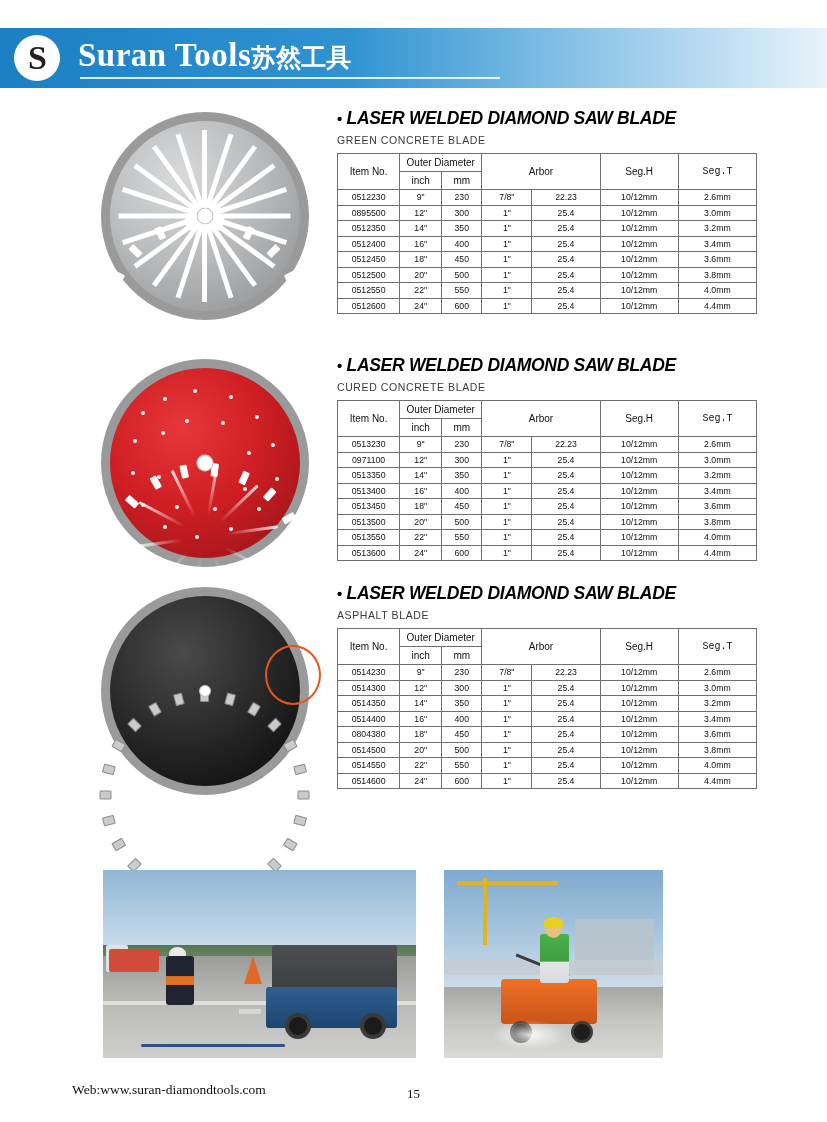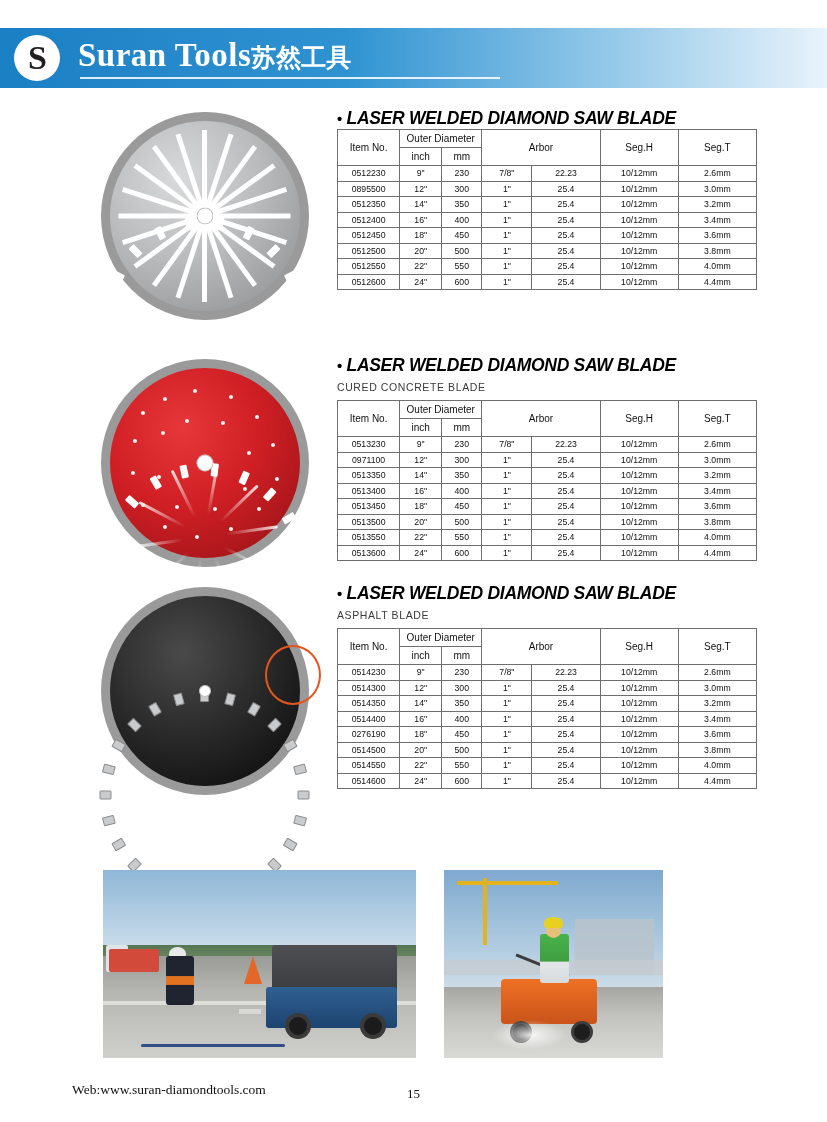--- a/index.html
+++ b/index.html
@@ -403,6 +403,7 @@
       <span class="bullet">•</span>
       <span>LASER WELDED DIAMOND SAW BLADE</span>
     </div>
+    <div class="prod-sub">GREEN CONCRETE BLADE</div>
     <table class="spec">
       <thead>
         <tr>

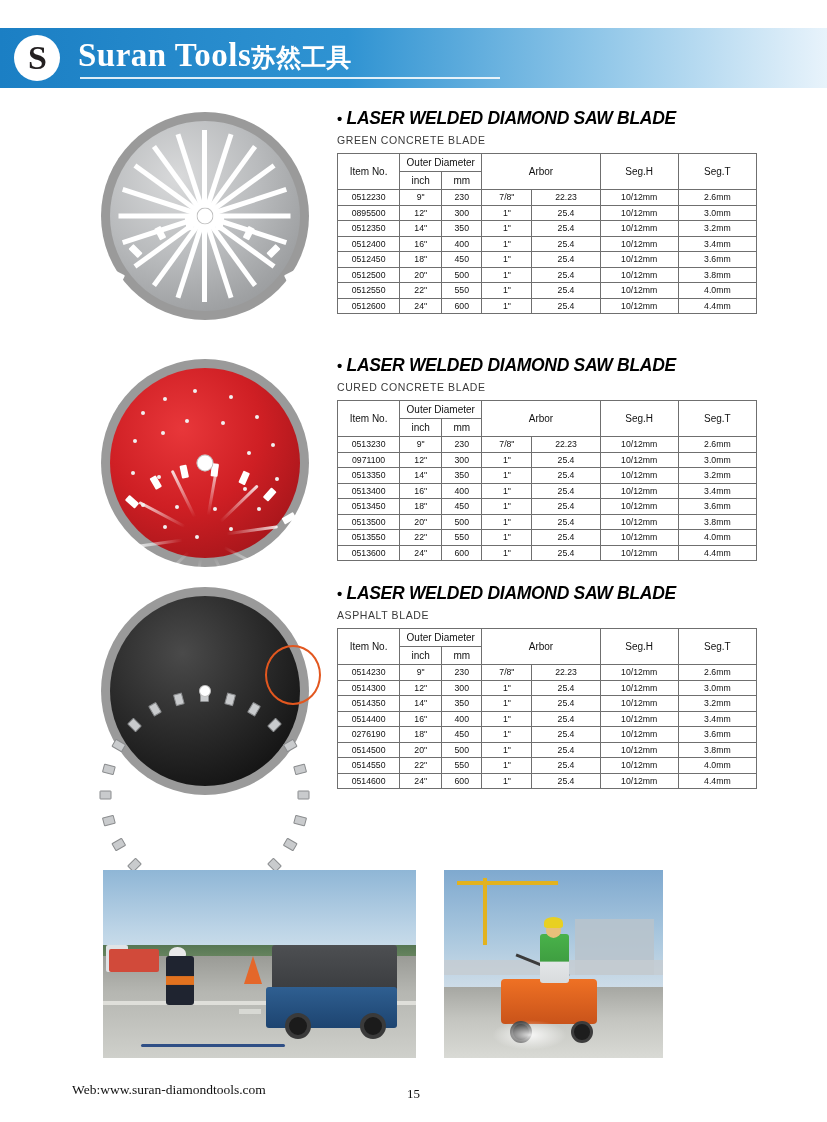--- a/index.html
+++ b/index.html
@@ -121,7 +121,7 @@
   .c-arb1 { width: 50px; }
   .c-arb2 { width: 68px; }
   .c-segh { width: 78px; }
-  .c-segt { width: 78px; }
+  .c-segt { width: 78px; font-family: Liberation Mono, monospace; }
 
   
   .blade-frame {

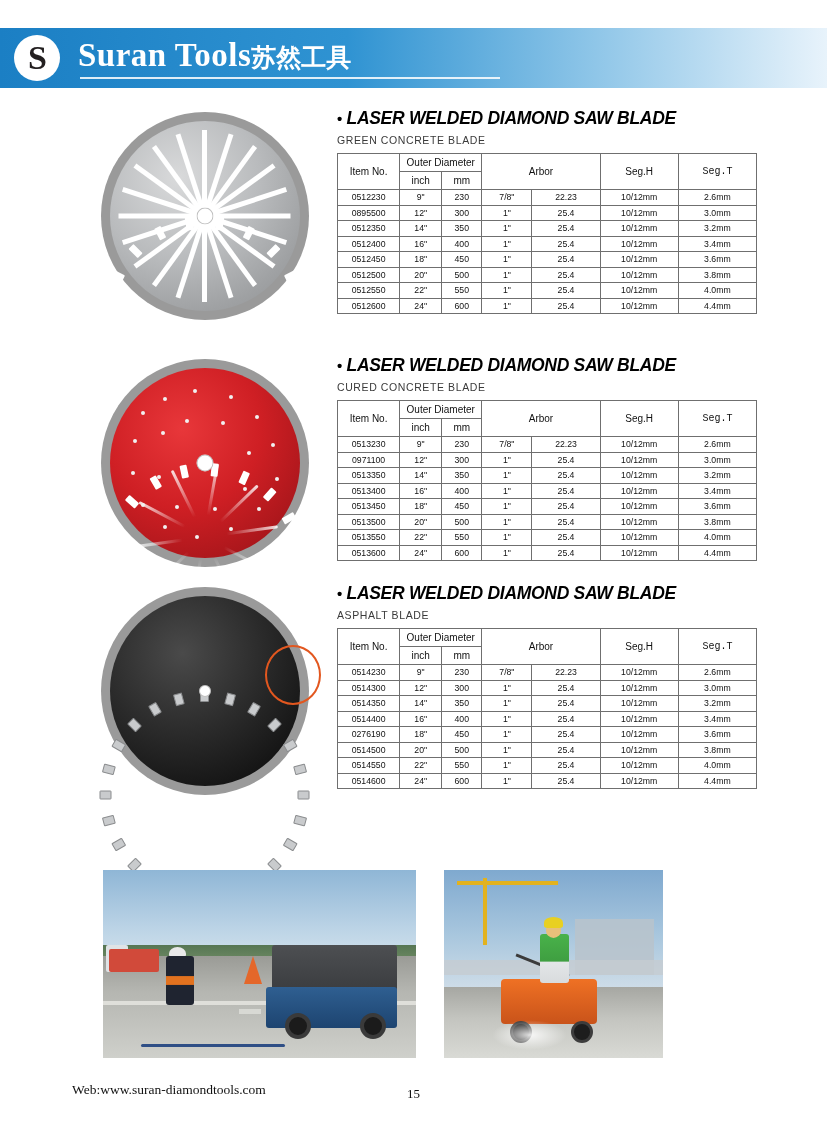--- a/index.html
+++ b/index.html
@@ -837,7 +837,7 @@
             <td>3.4mm</td>
           </tr>
         <tr>
-            <td>0276190</td>
+            <td>0804380</td>
             <td>18"</td>
             <td>450</td>
             <td>1"</td>

